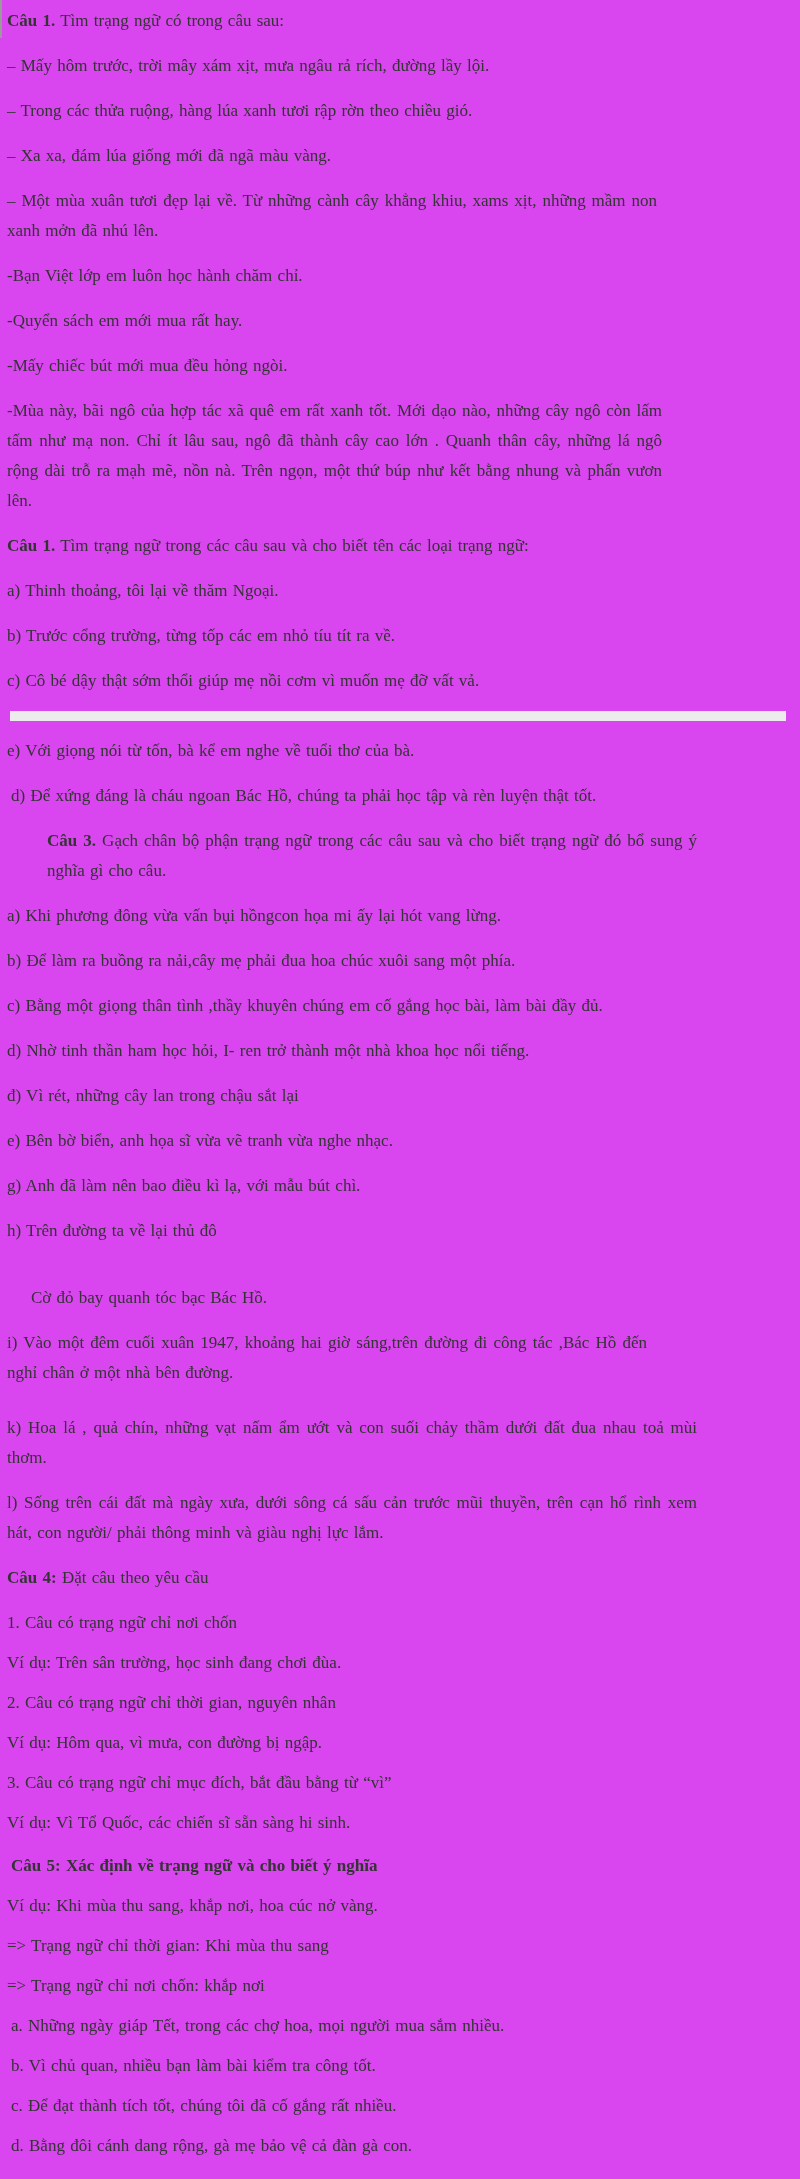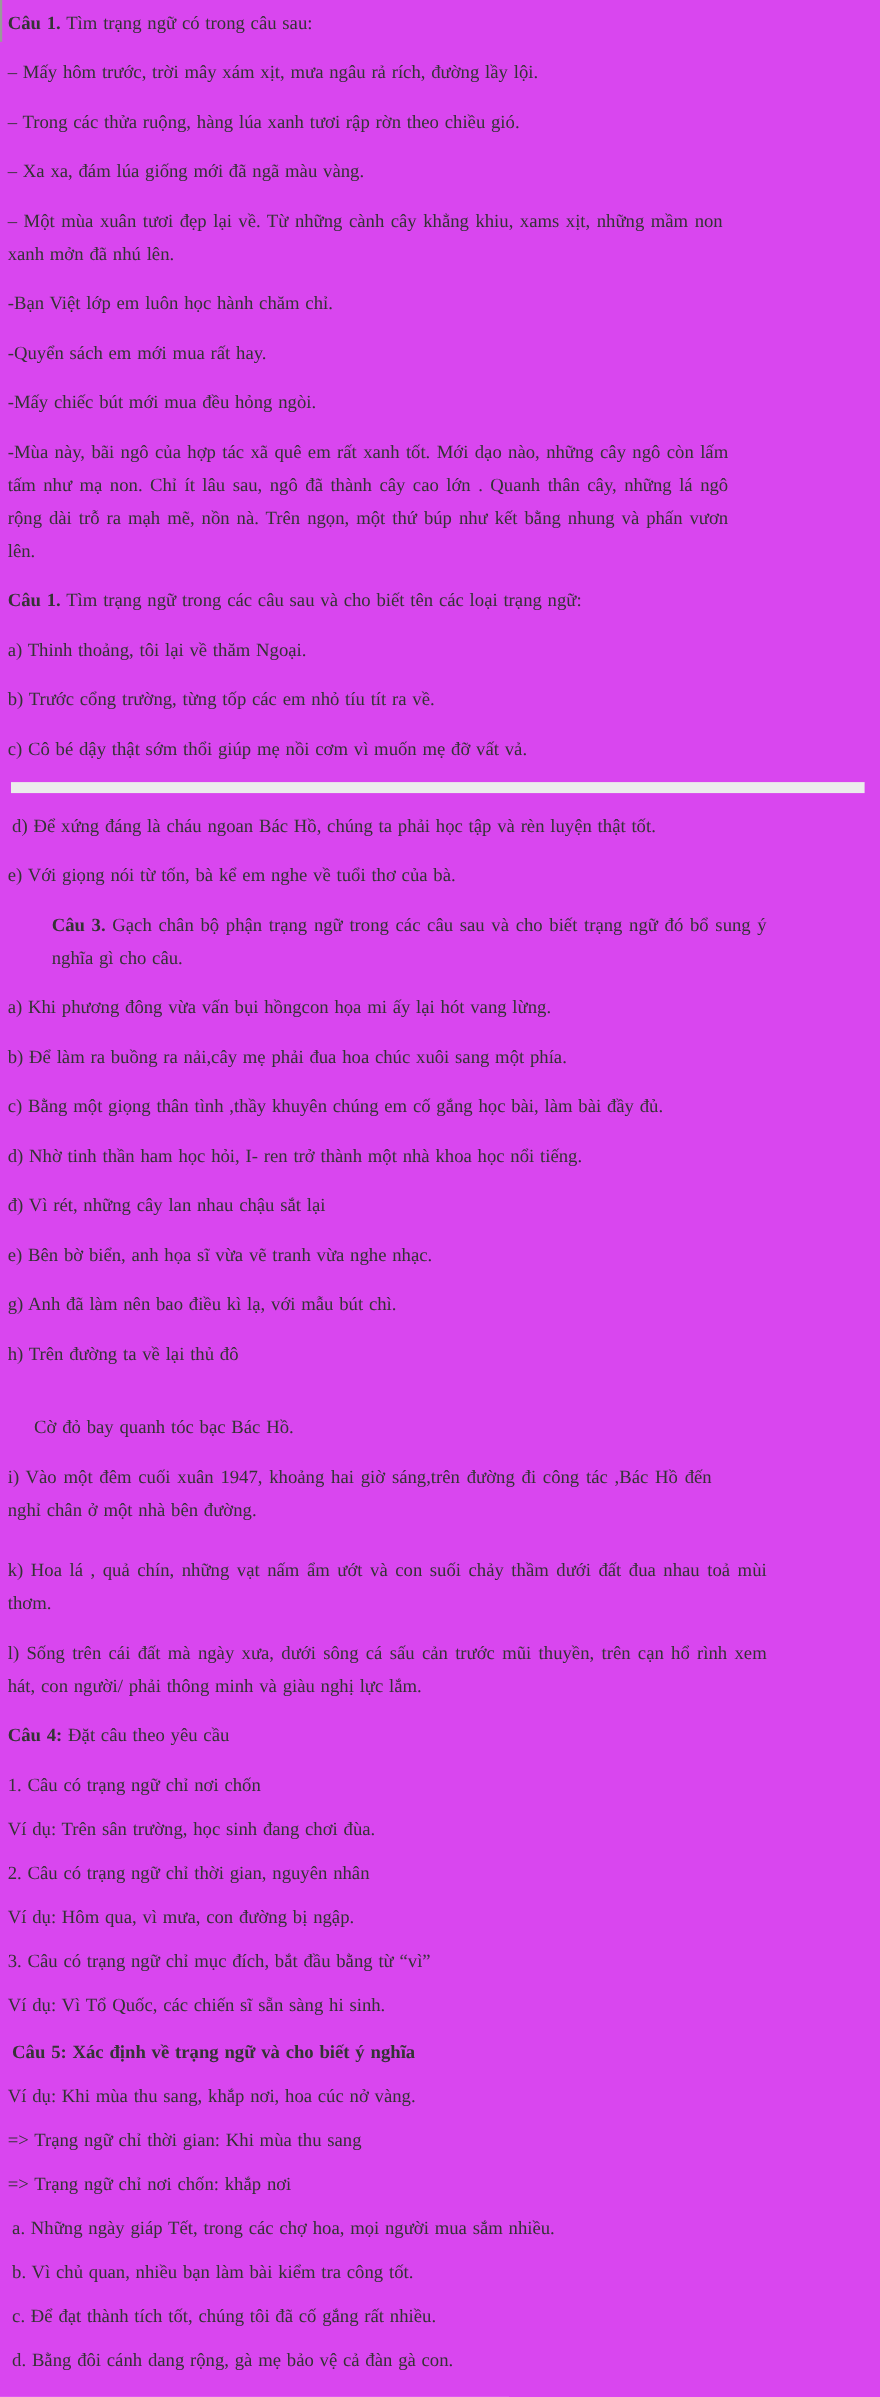--- a/index.html
+++ b/index.html
@@ -58,8 +58,8 @@
       <p class="para">b) Trước cổng trường, từng tốp các em nhỏ tíu tít ra về.</p>
       <p class="para">c) Cô bé dậy thật sớm thổi giúp mẹ nồi cơm vì muốn mẹ đỡ vất vả.</p>
       <div class="hbar" style="background: rgb(236, 236, 236);"></div>
+      <p class="para">e) Với giọng nói từ tốn, bà kể em nghe về tuổi thơ của bà.</p>
       <p class="para justify ind-sm" style="max-width: 650px;">d)  Để xứng đáng là cháu ngoan Bác Hồ, chúng ta phải học tập và rèn luyện thật tốt.</p>
-      <p class="para">e) Với giọng nói từ tốn, bà kể em nghe về tuổi thơ của bà.</p>
       <p class="para justify ind-sm" style="max-width: 650px; margin-left: 36px;"><b>Câu 3.</b><span> Gạch chân bộ phận trạng ngữ trong các câu sau và cho biết trạng ngữ đó bổ sung ý nghĩa gì cho câu.</span></p>
       <p class="para">a) Khi phương đông vừa vấn bụi hồngcon họa mi ấy lại hót vang lừng.</p>
       <p class="para">b) Để làm ra buồng ra nải,cây mẹ phải đua hoa chúc xuôi sang một phía.</p>

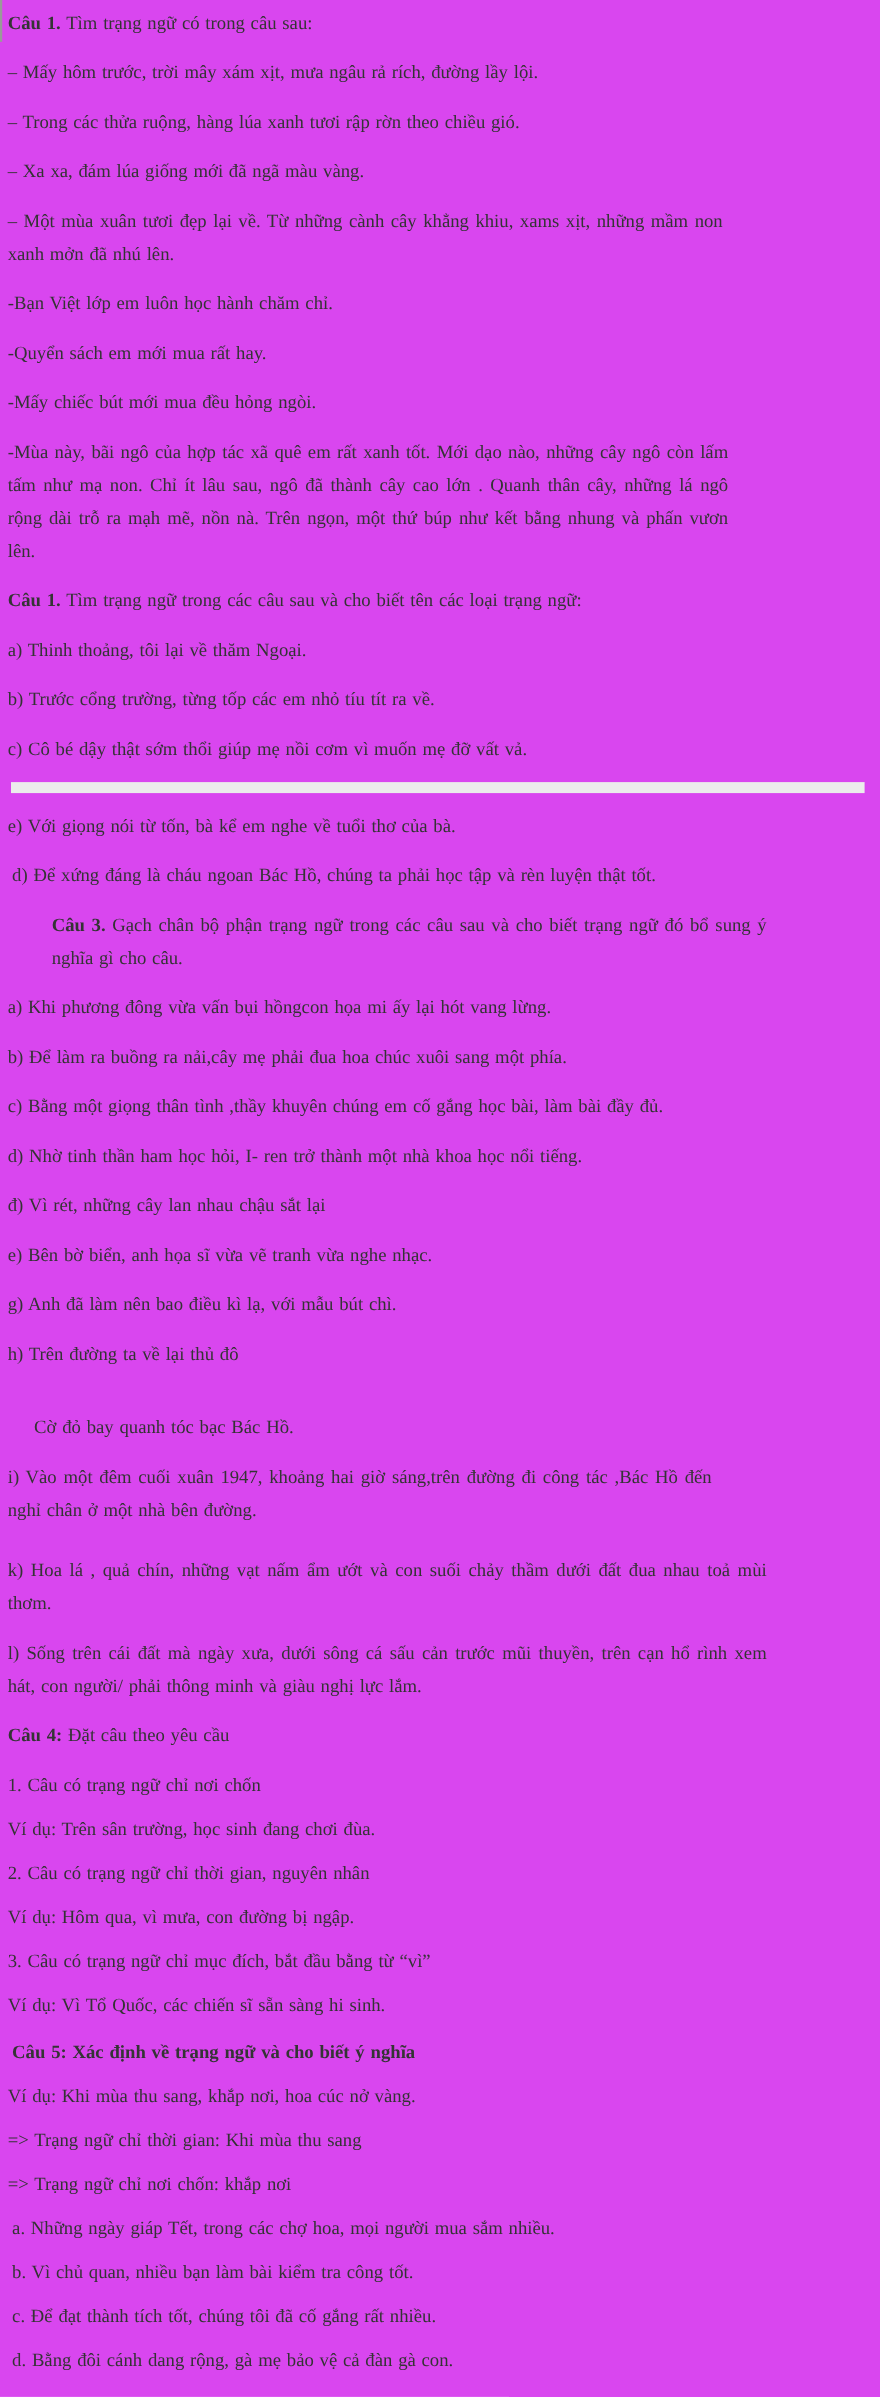--- a/index.html
+++ b/index.html
@@ -65,7 +65,7 @@
       <p class="para">b) Để làm ra buồng ra nải,cây mẹ phải đua hoa chúc xuôi sang một phía.</p>
       <p class="para justify" style="max-width: 660px;">c) Bằng một giọng thân tình ,thầy khuyên chúng em cố gắng học bài, làm bài đầy đủ.</p>
       <p class="para">d) Nhờ tinh thần ham học hỏi, I- ren trở thành một nhà khoa học nổi tiếng.</p>
-      <p class="para">đ) Vì rét, những cây lan nhau chậu sắt lại</p>
+      <p class="para">đ) Vì rét, những cây lan trong chậu sắt lại</p>
       <p class="para">e) Bên bờ biển, anh họa sĩ vừa vẽ tranh vừa nghe nhạc.</p>
       <p class="para">g) Anh đã làm nên bao điều kì lạ, với mẫu bút chì.</p>
       <p class="para">h) Trên đường ta về lại thủ đô</p>

